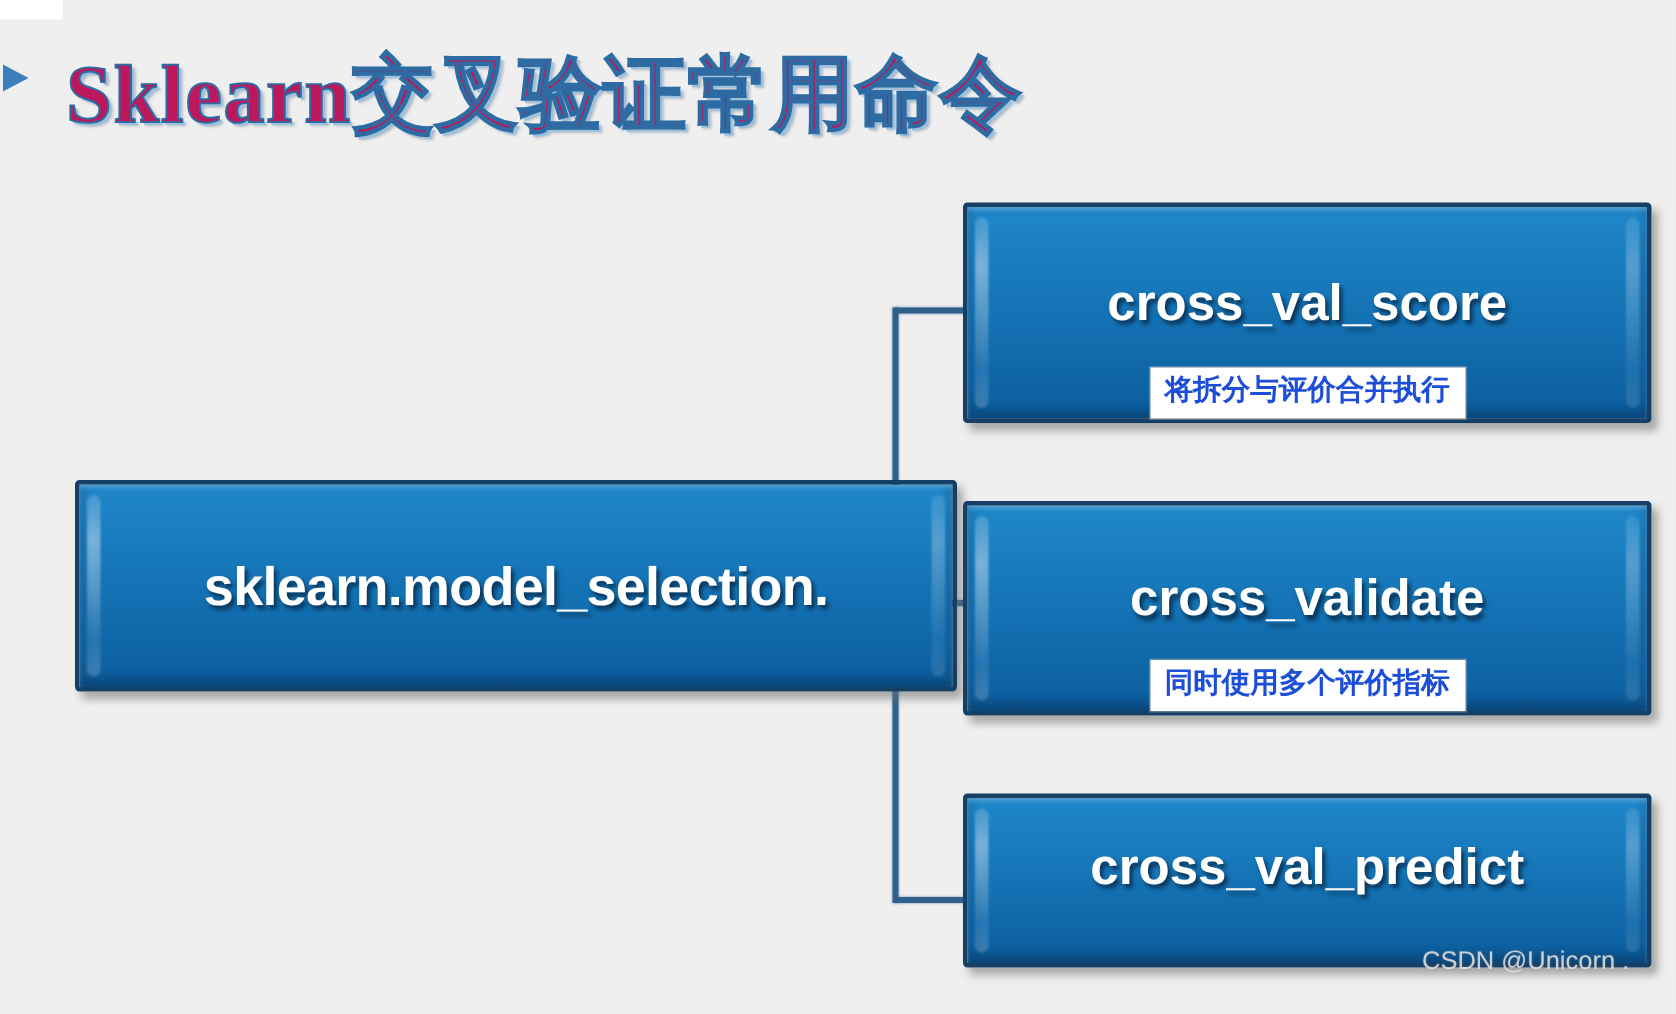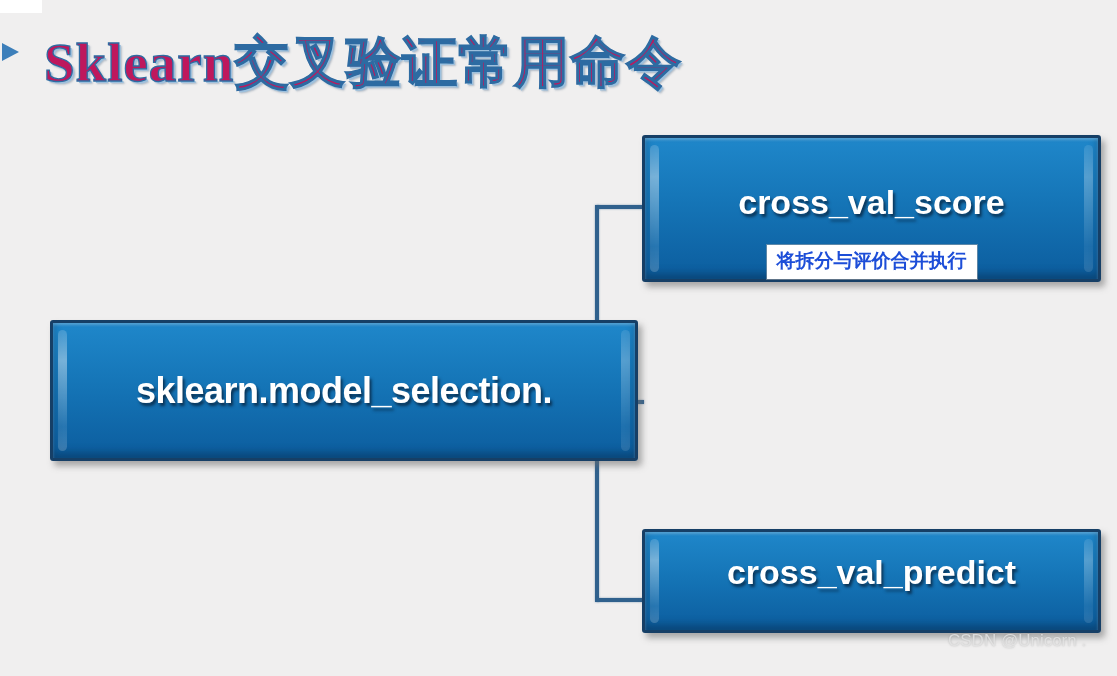--- a/index.html
+++ b/index.html
@@ -110,6 +110,10 @@
     <span class="node-note">将拆分与评价合并执行</span>
   </div>
 
+  <div class="node node-c2">
+    <span class="node-label">cross_validate</span>
+    <span class="node-note">同时使用多个评价指标</span>
+  </div>
 
   <div class="node node-c3">
     <span class="node-label">cross_val_predict</span>

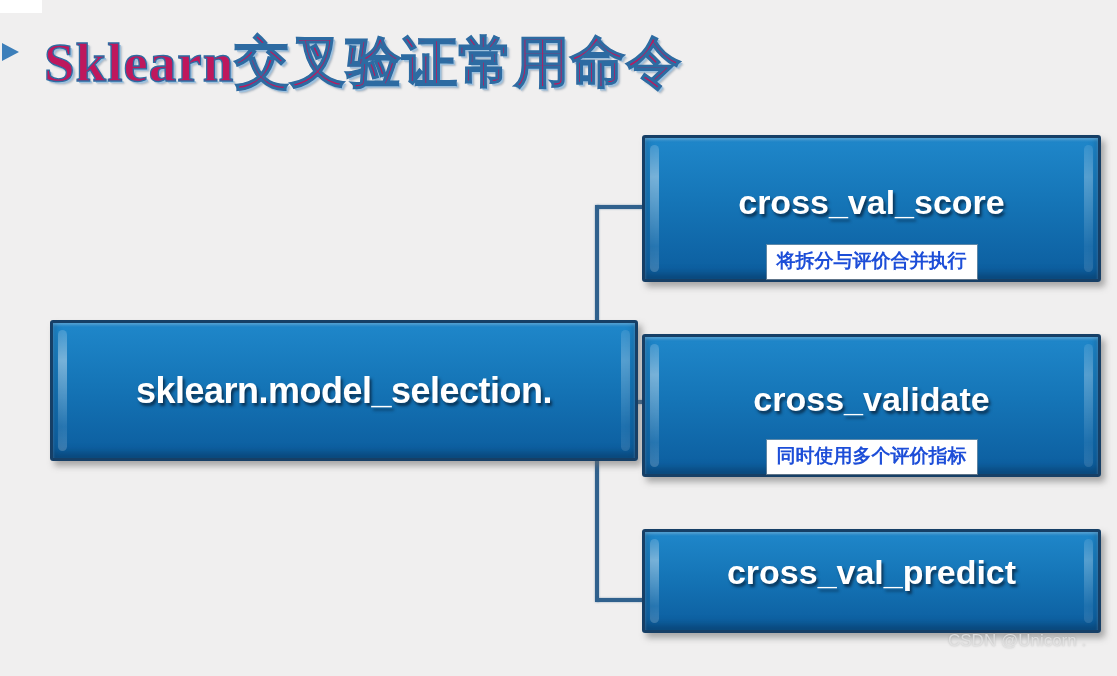--- a/index.html
+++ b/index.html
@@ -59,7 +59,7 @@
   .node-root{left:50px;top:320px;width:588px;height:141px;}
   .node-c1  {left:642px;top:135px;width:459px;height:147px;}
   .node-c2  {left:642px;top:334px;width:459px;height:143px;}
-  .node-c3  {left:642px;top:529px;width:459px;height:104px;}
+  .node-c3  {left:642px;top:529px;width:459px;height:116px;}
 
   .node-label{
     color:#ffffff;font-weight:bold;font-size:34px;line-height:1;

